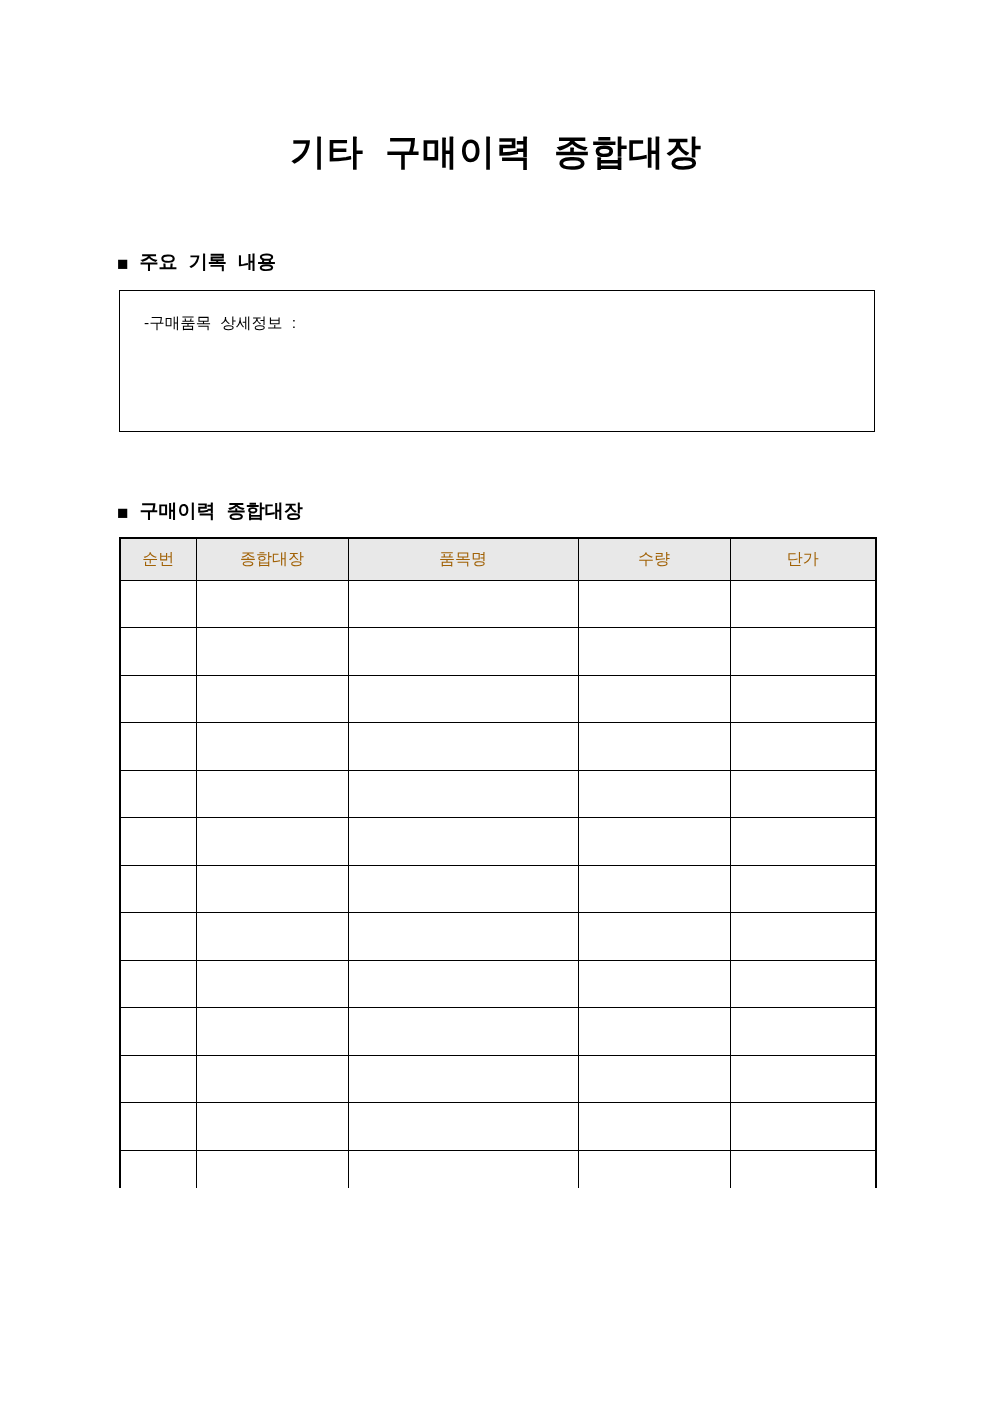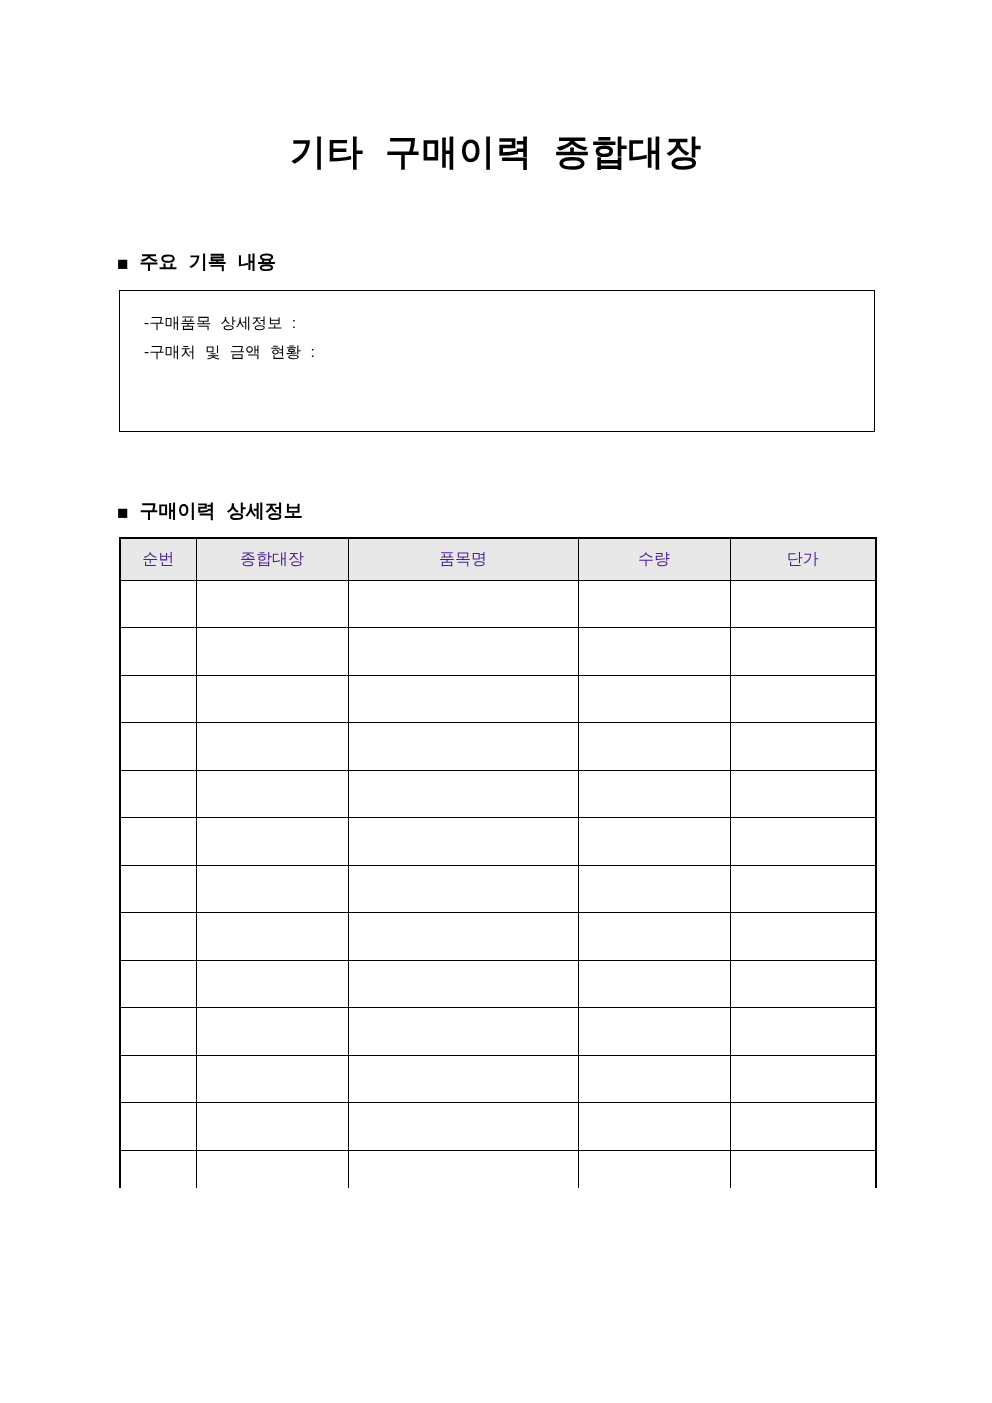--- a/index.html
+++ b/index.html
@@ -100,7 +100,6 @@
 
   <div class="summary-box">
     <div class="box-line">-구매품목 상세정보 :</div>
-    <div class="box-line">-구매처 및 금액 현황 :</div>
   </div>
 
   <div class="section-heading" id="heading-detail">

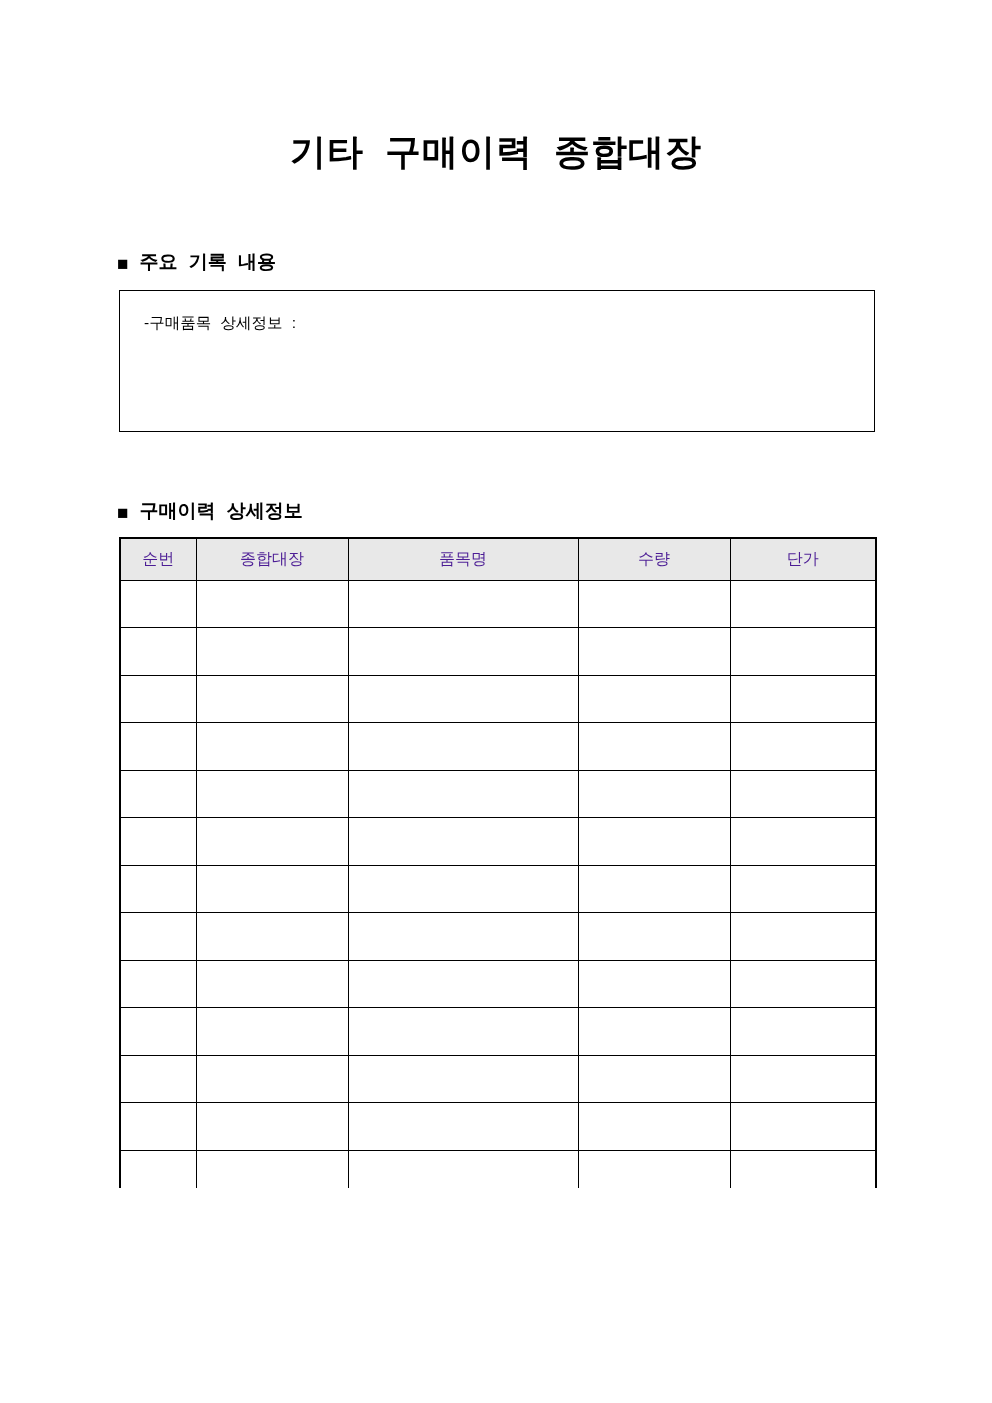--- a/index.html
+++ b/index.html
@@ -104,7 +104,7 @@
 
   <div class="section-heading" id="heading-detail">
     <span class="bullet">■</span>
-    <span>구매이력 상세정보</span>
+    <span>구매이력 종합대장</span>
   </div>
 
   <table class="detail-table">

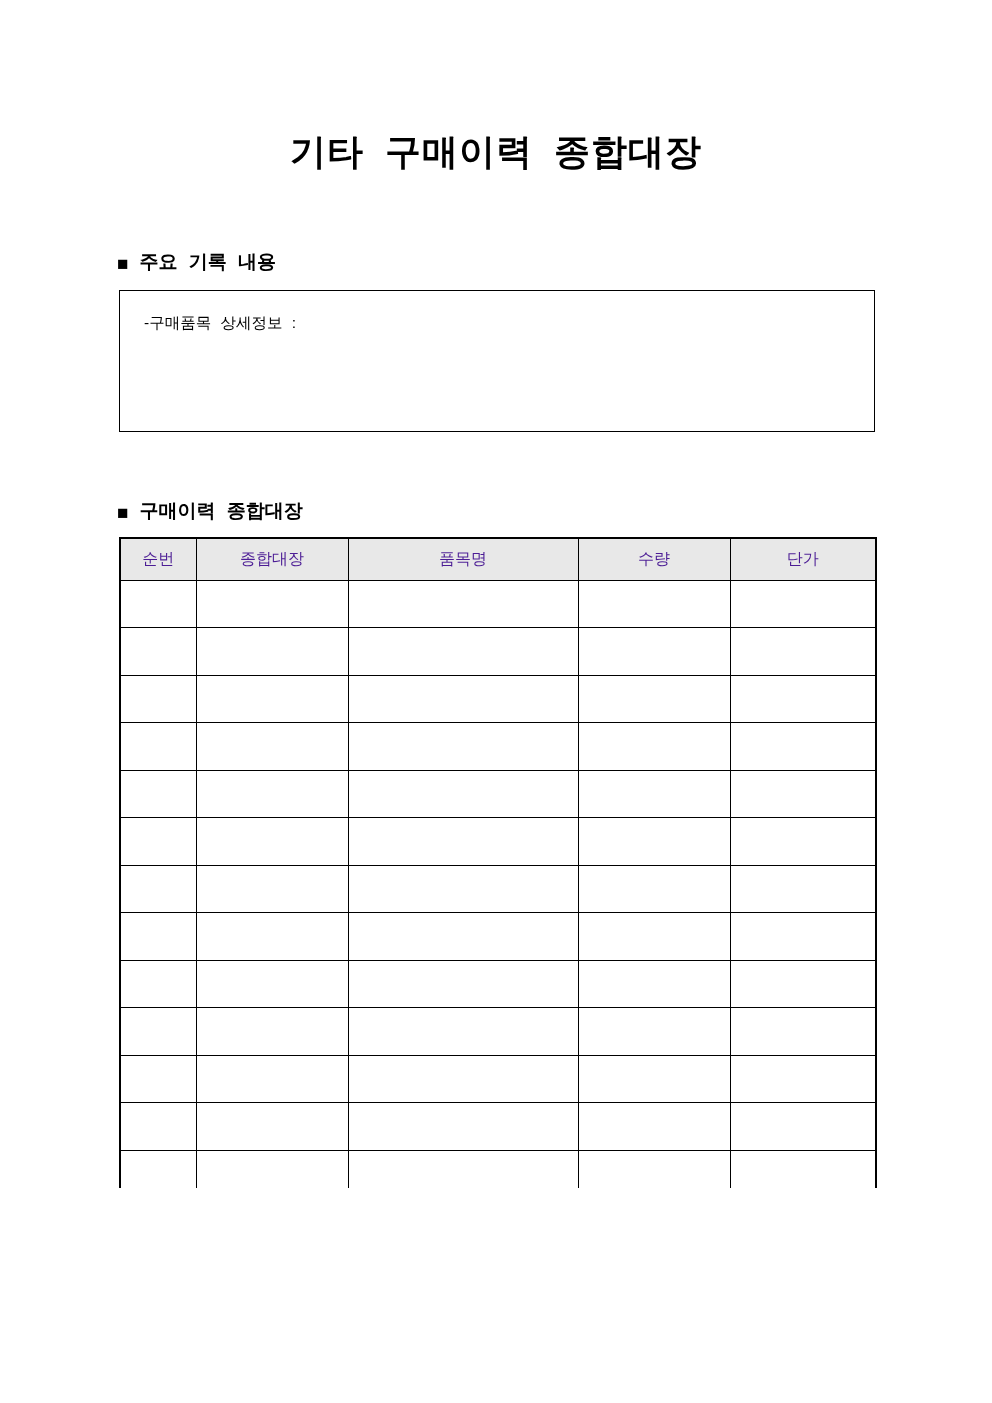--- a/index.html
+++ b/index.html
@@ -78,7 +78,7 @@
     font-weight: normal;
     text-align: center;
     vertical-align: middle;
-    color: #4c1d95;
+    color: #a16207;
   }
   .detail-table td {
     border: 1px solid #000000;

